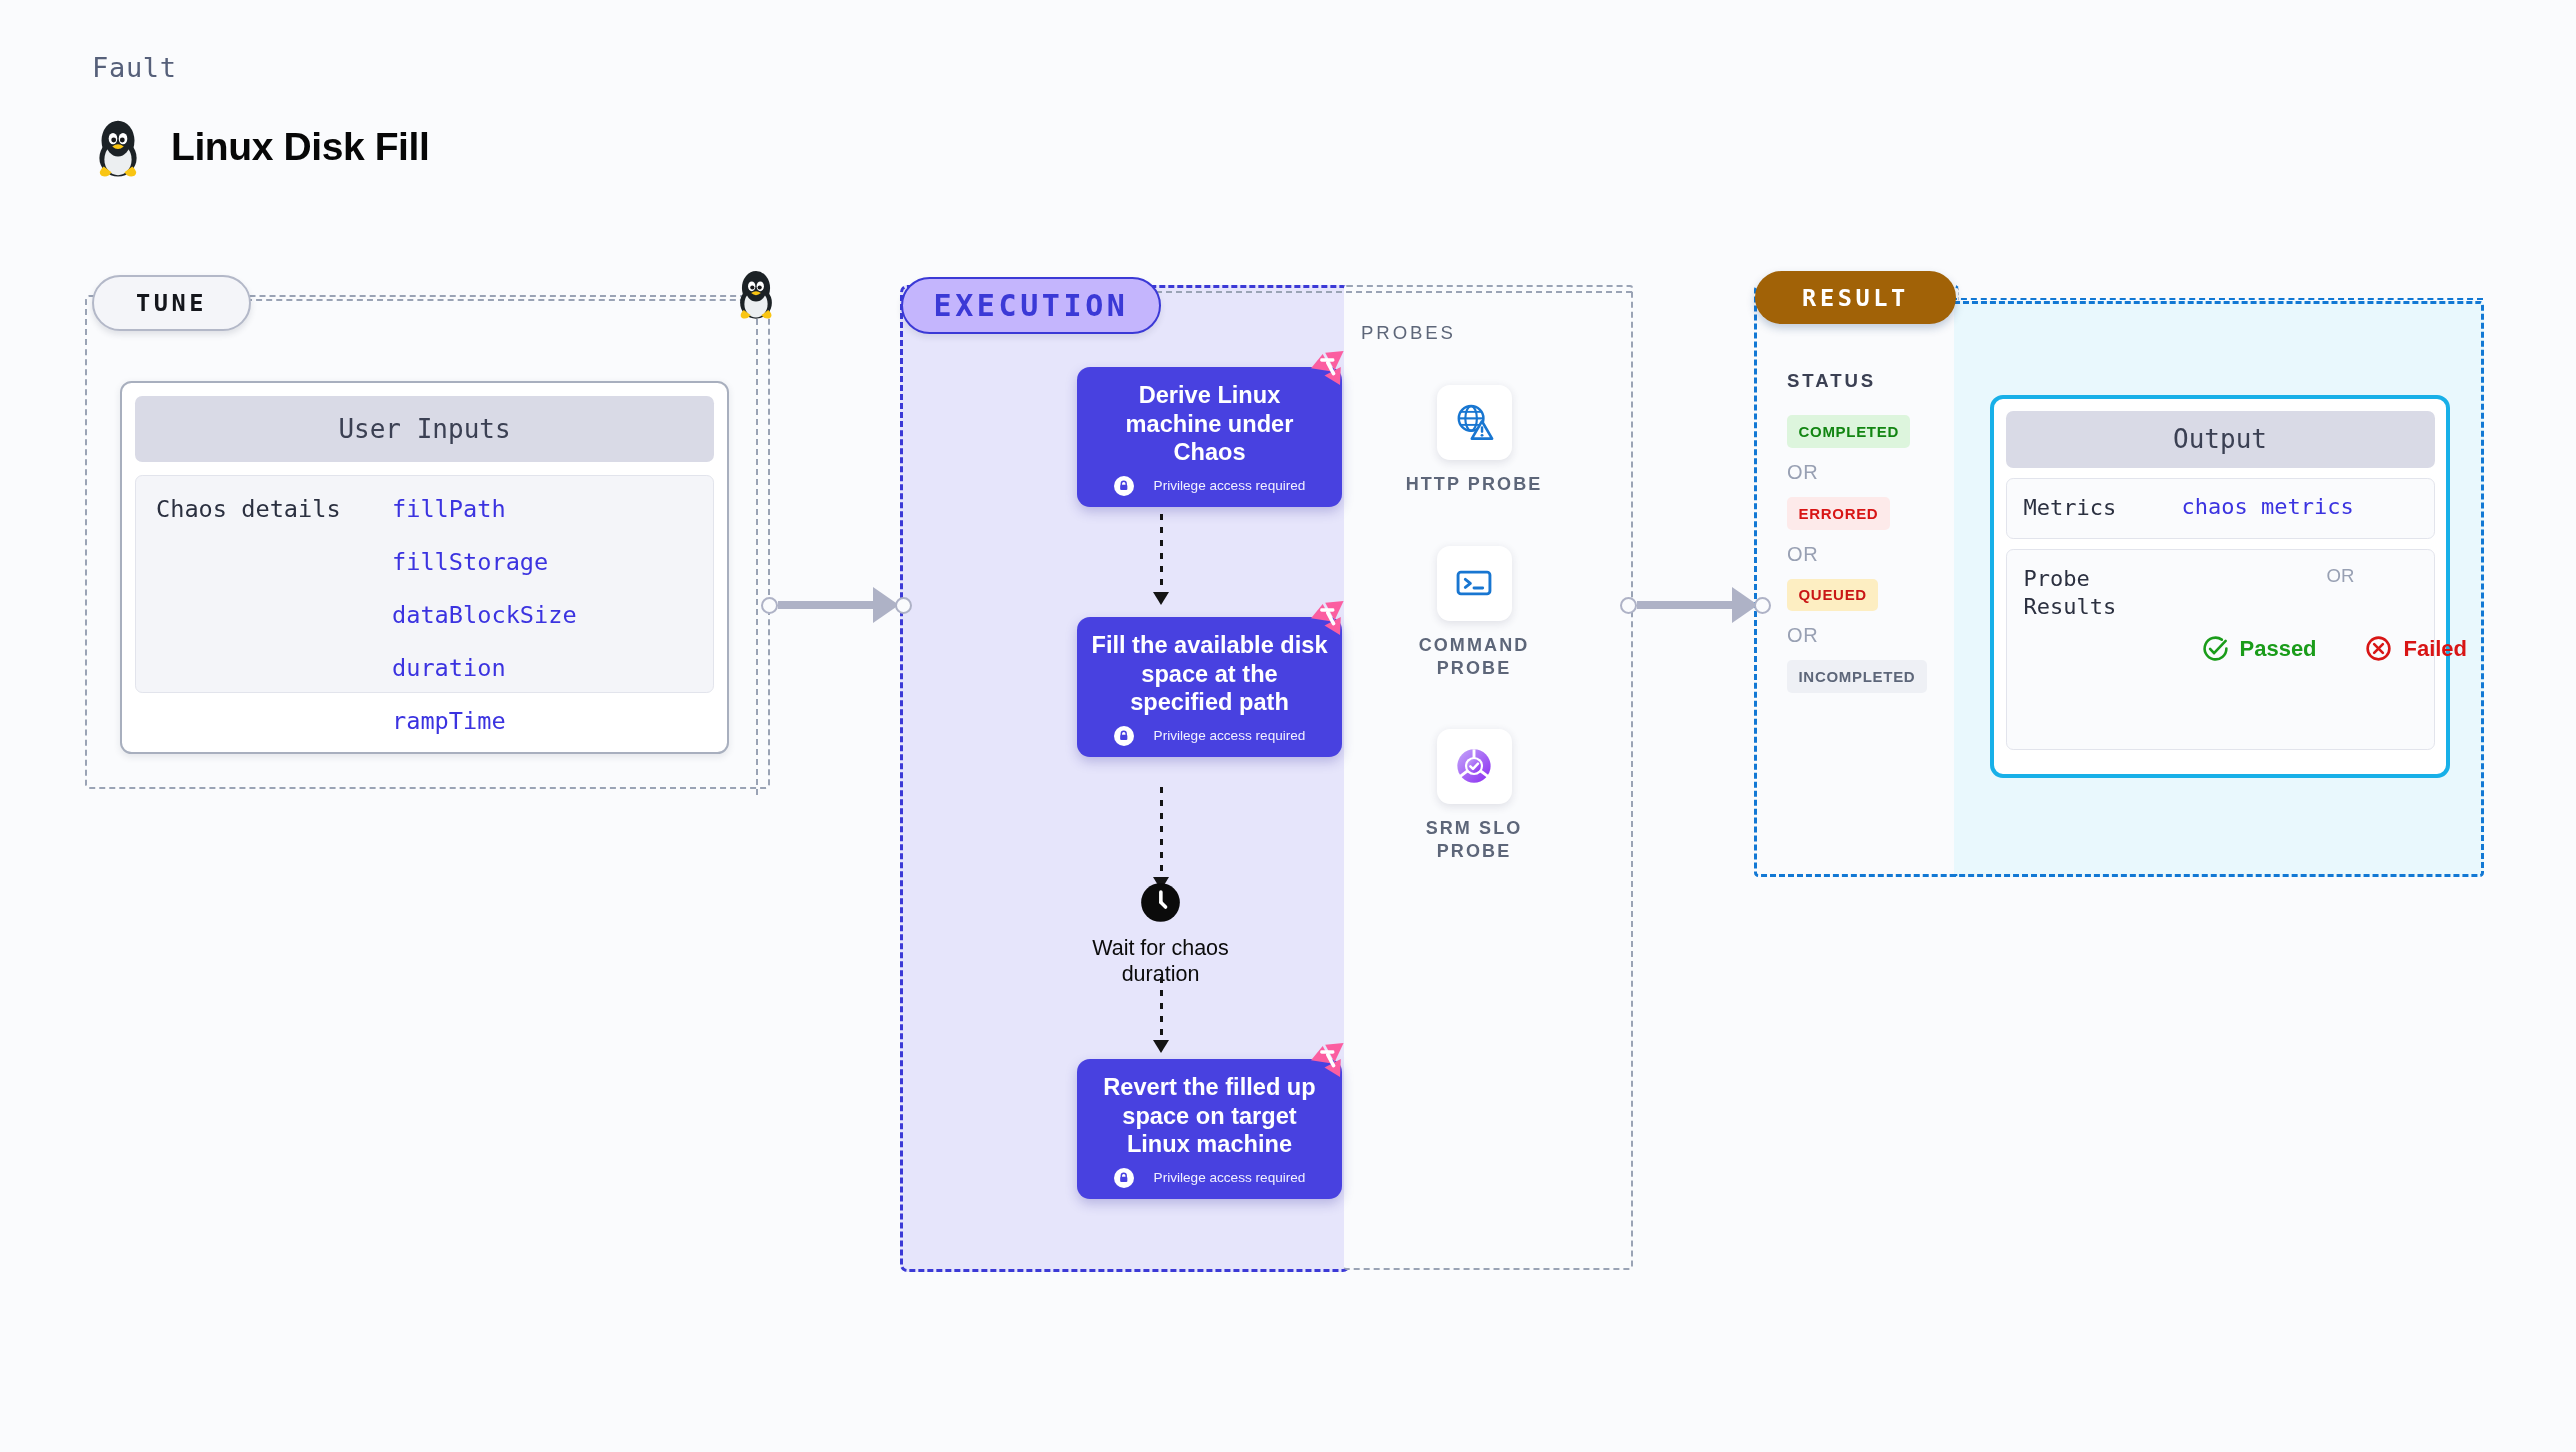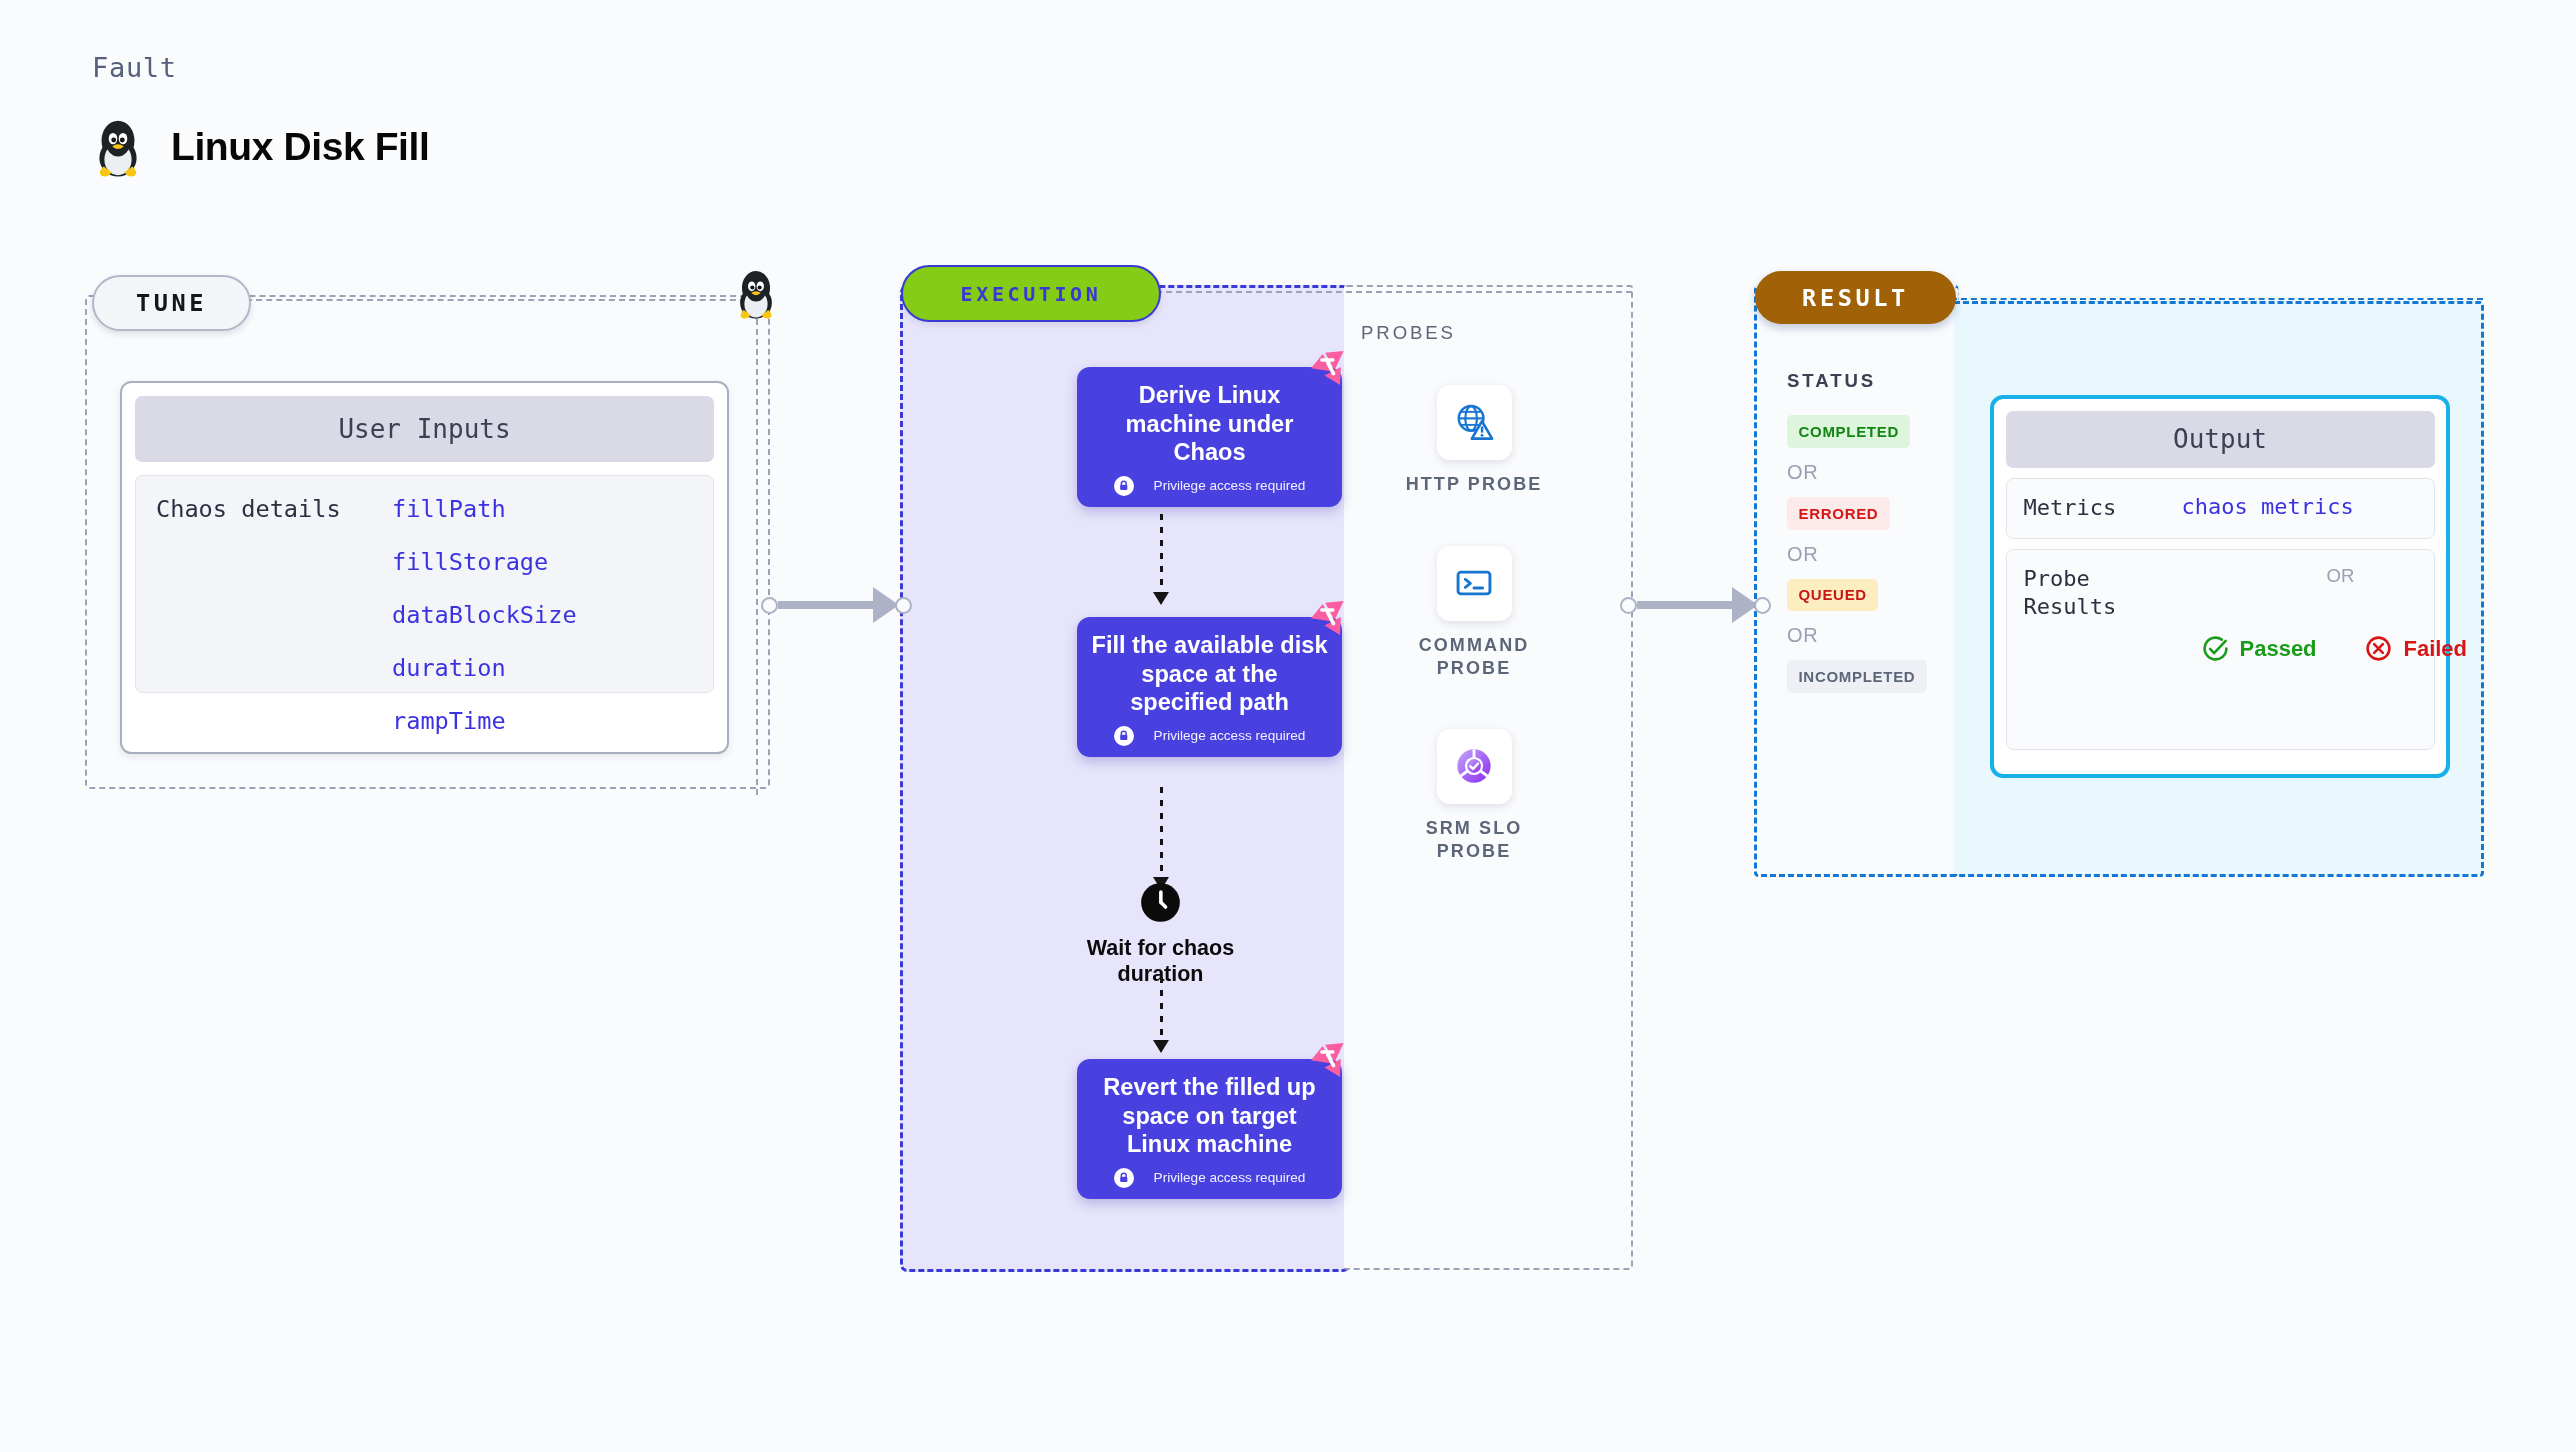--- a/index.html
+++ b/index.html
@@ -62,8 +62,8 @@
     box-shadow:0 3.6px 6.4px rgba(40,45,70,.13);
   }
   #execution-badge{
-    left:901px;top:265px;width:256px;height:53px;
-    background:#84cc16;border:2.9px solid #3b39d6;color:#3b39d6;font-size:20px;
+    left:901px;top:277px;width:256px;height:53px;
+    background:#c4b5fd;border:2.9px solid #3b39d6;color:#3b39d6;font-size:30px;
     box-shadow:0 3.6px 6.4px rgba(40,45,70,.10);
   }
   #result-badge{

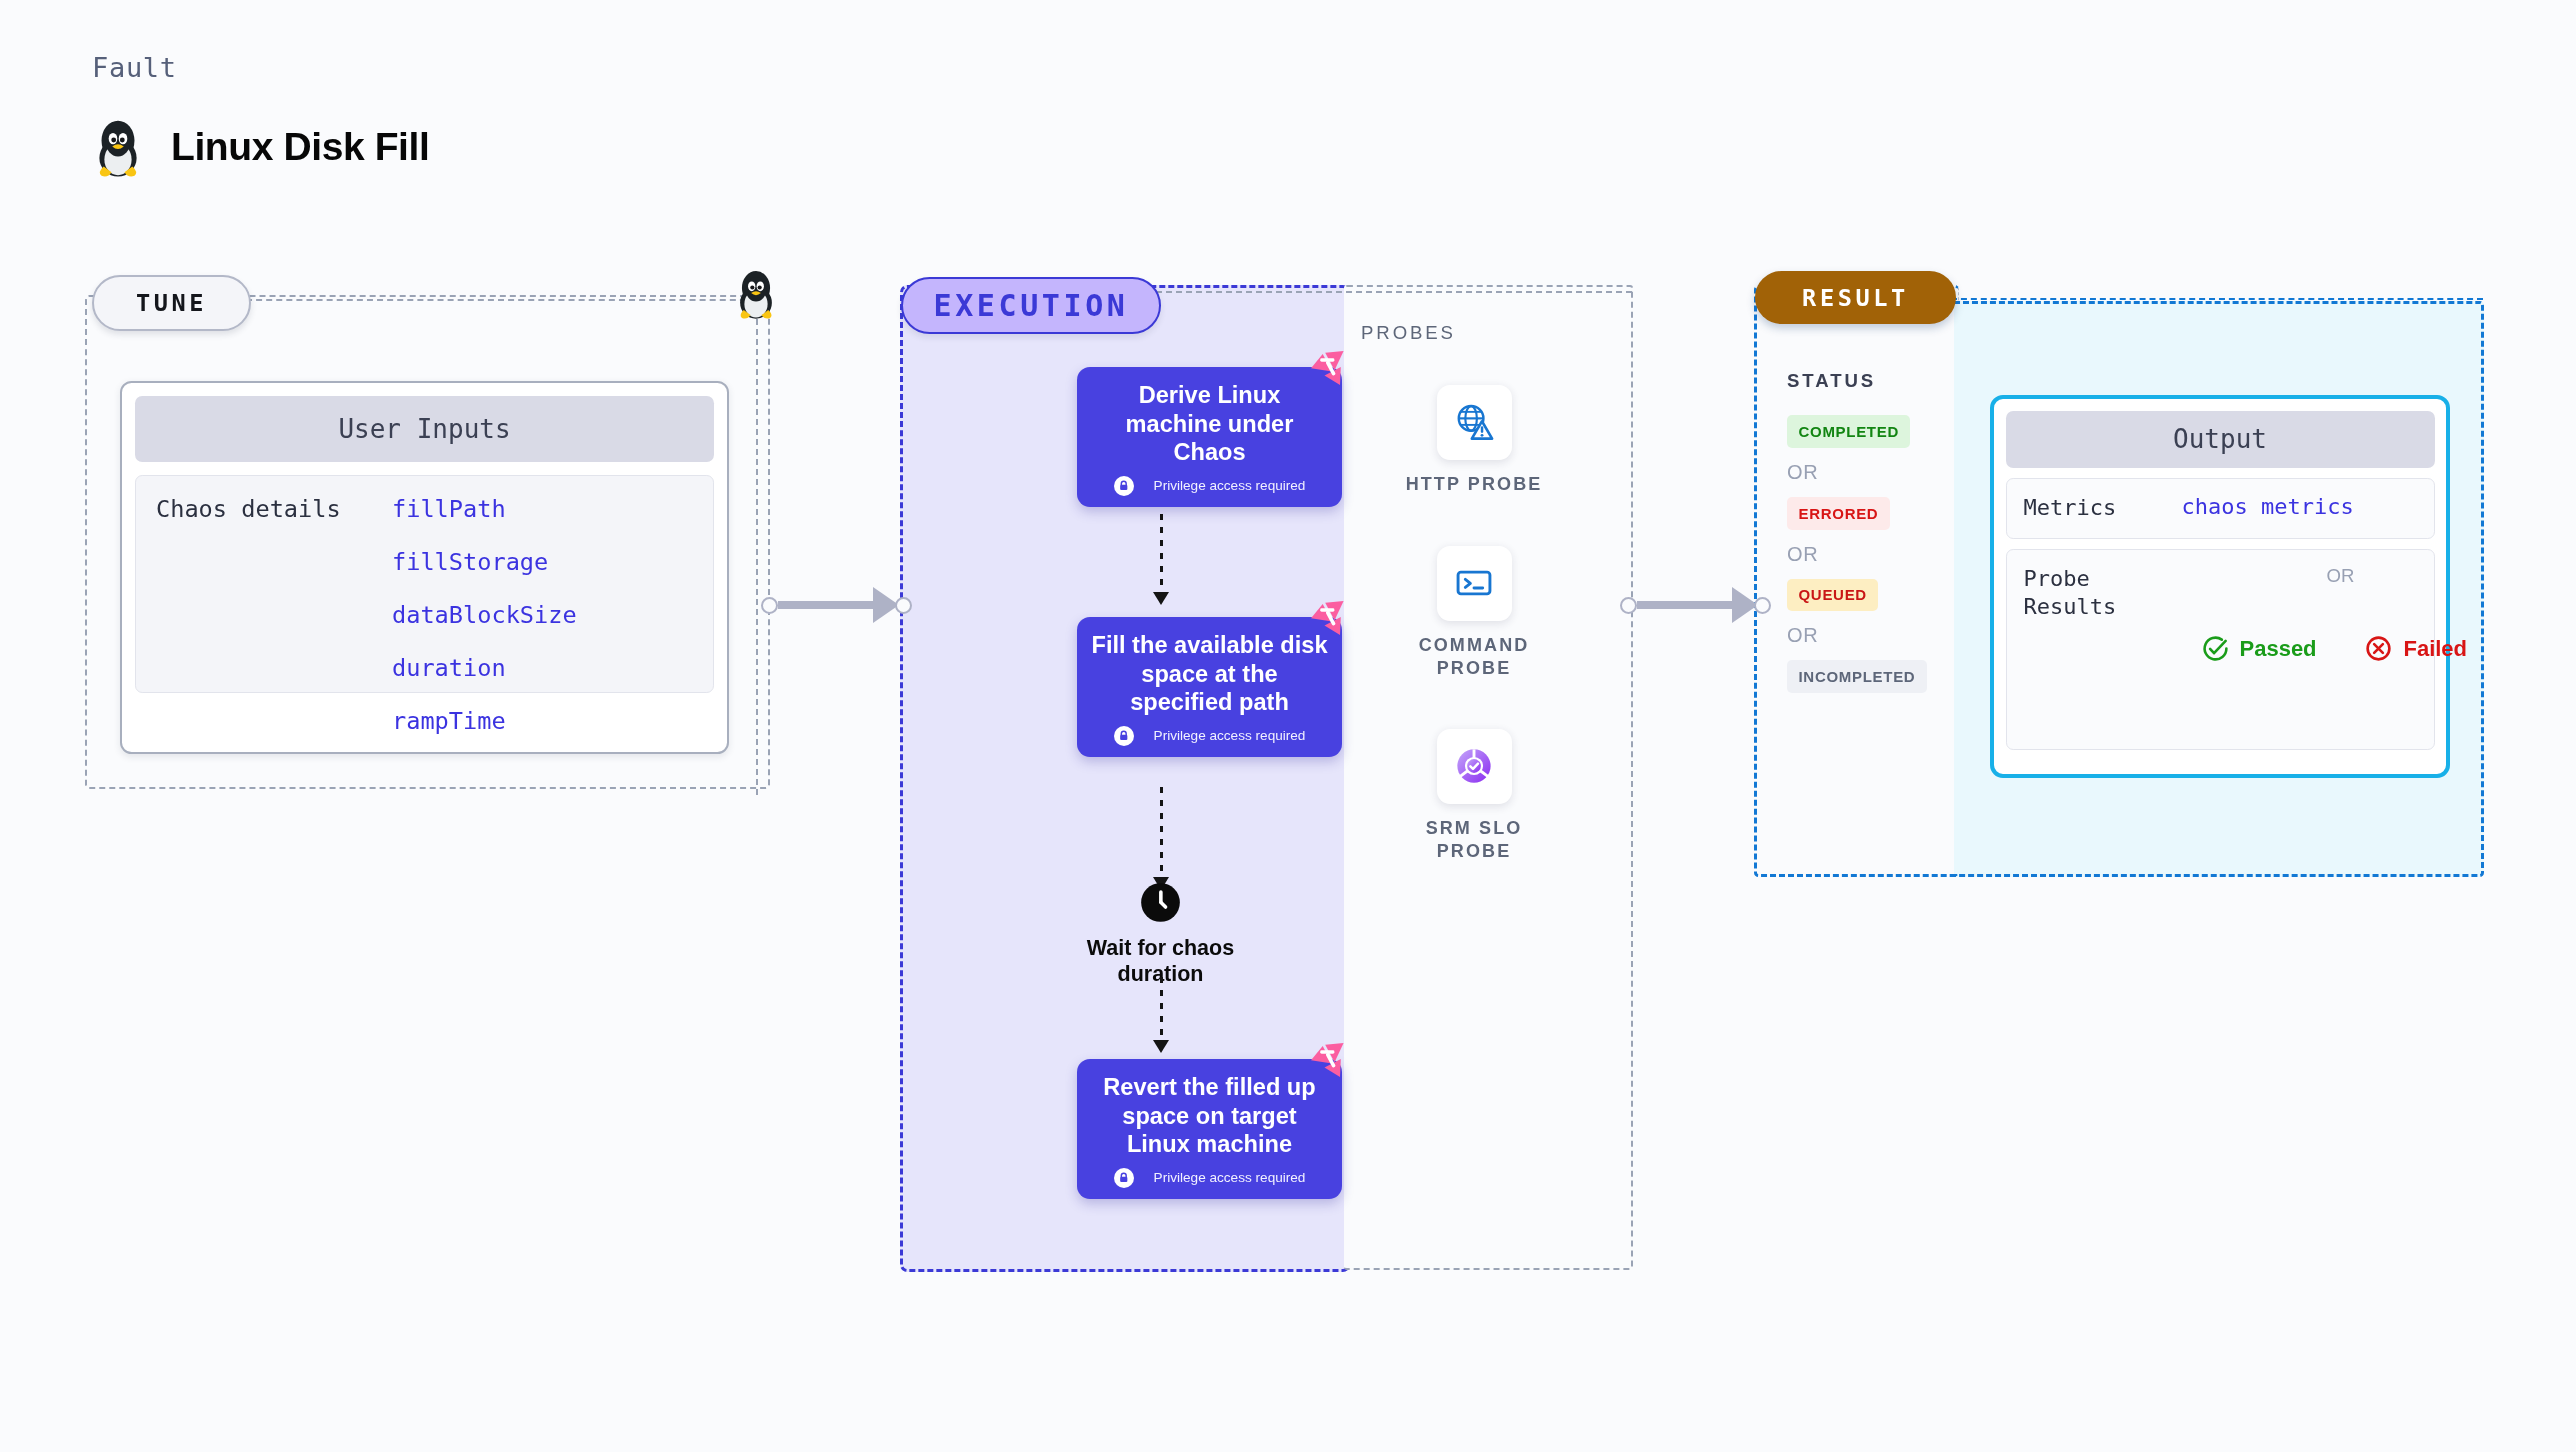--- a/index.html
+++ b/index.html
@@ -140,7 +140,7 @@
 
   
   #wait-node{left:1060px;top:881px;width:201px;display:flex;flex-direction:column;align-items:center;}
-  #wait-label{margin-top:10px;font-size:21.5px;font-weight:bold;color:#0b0b0b;text-align:center;line-height:1.20;}
+  #wait-label{margin-top:10px;font-size:21.5px;font-weight:normal;color:#0b0b0b;text-align:center;line-height:1.20;}
 
   
   #probes-label{

